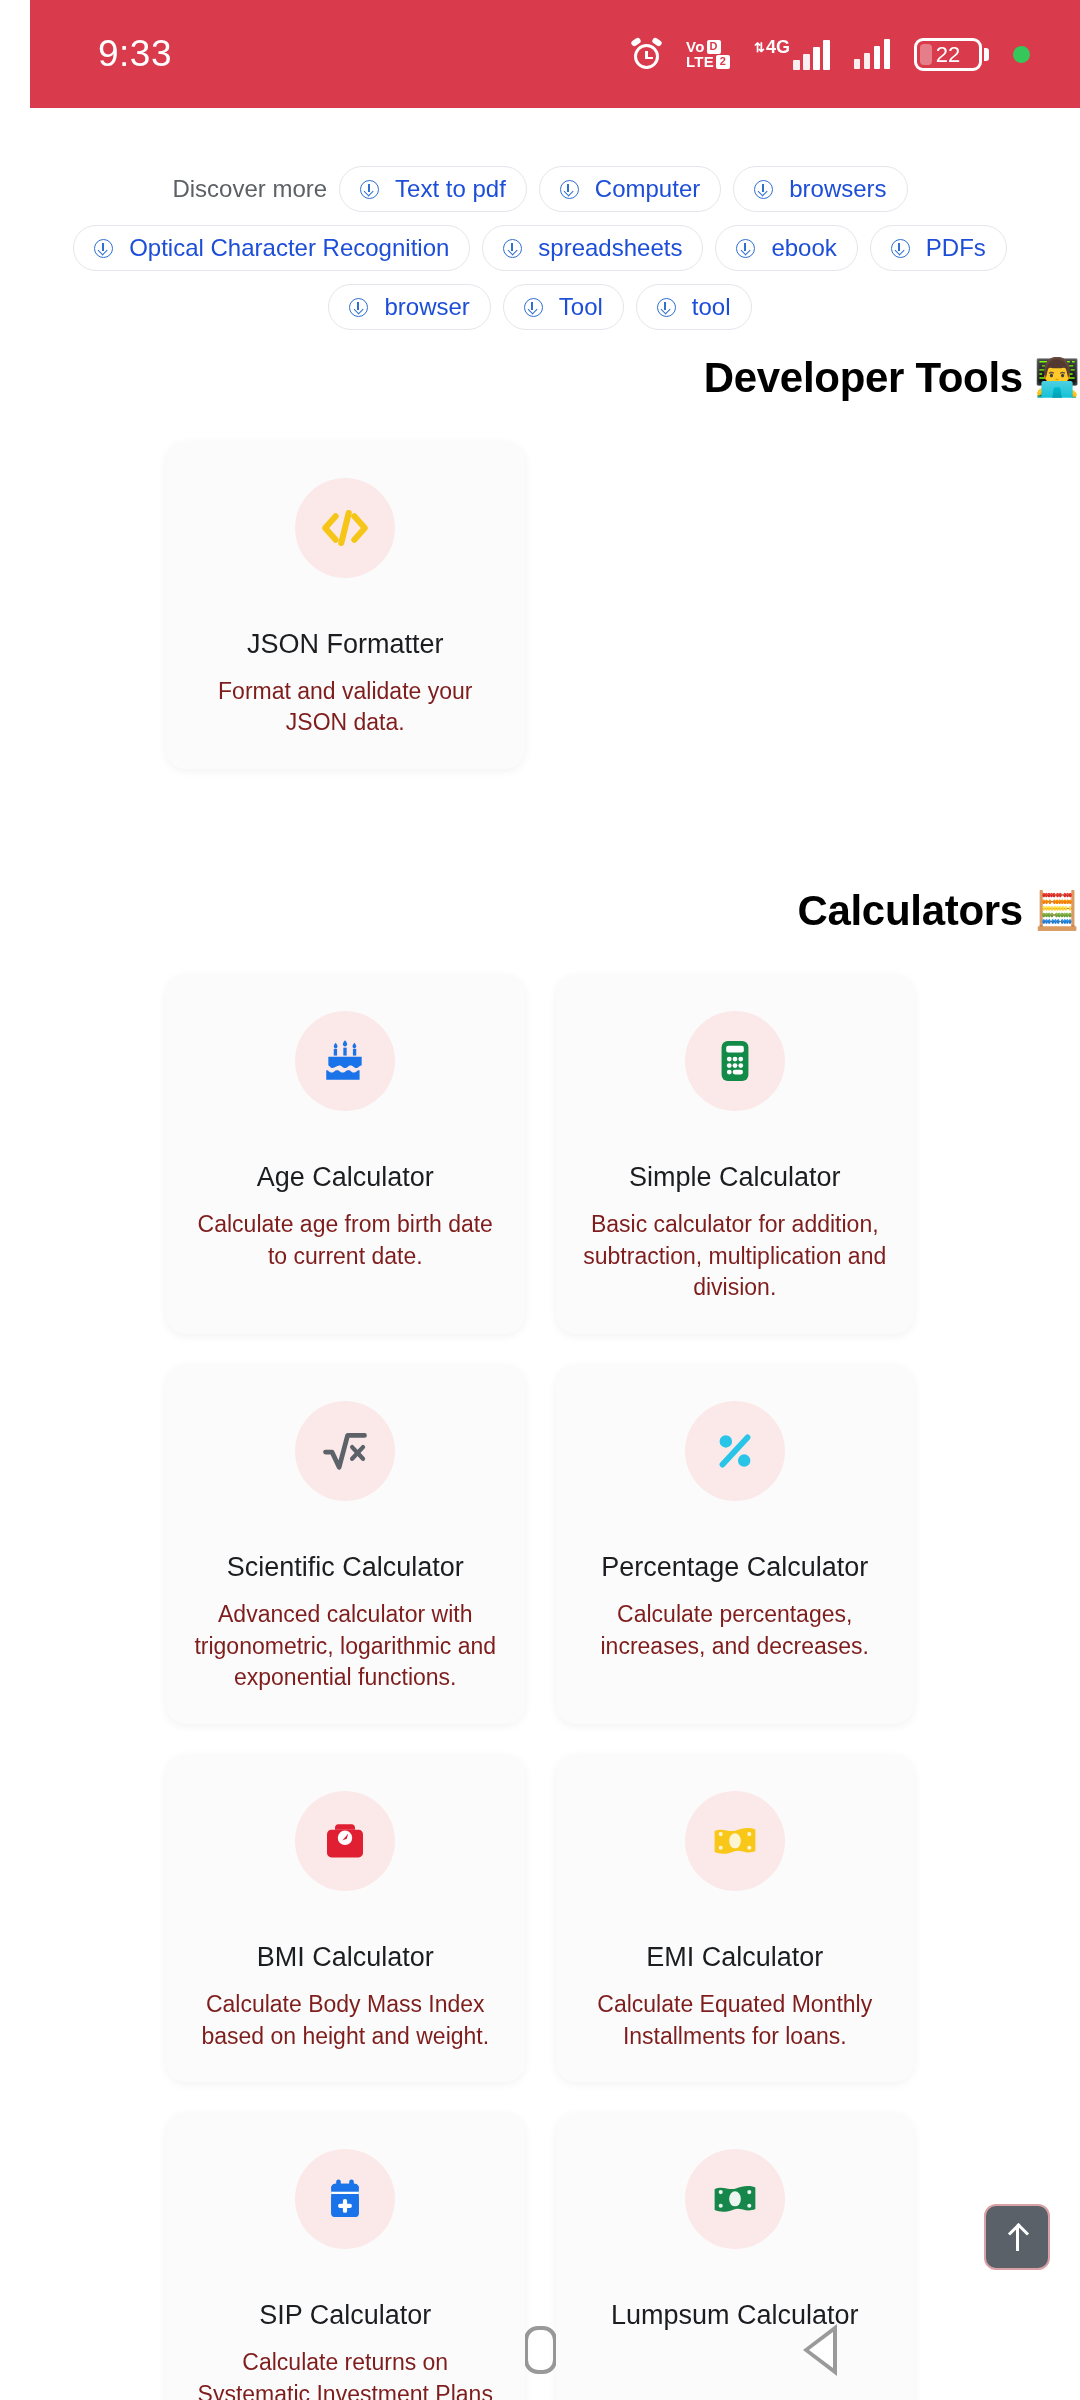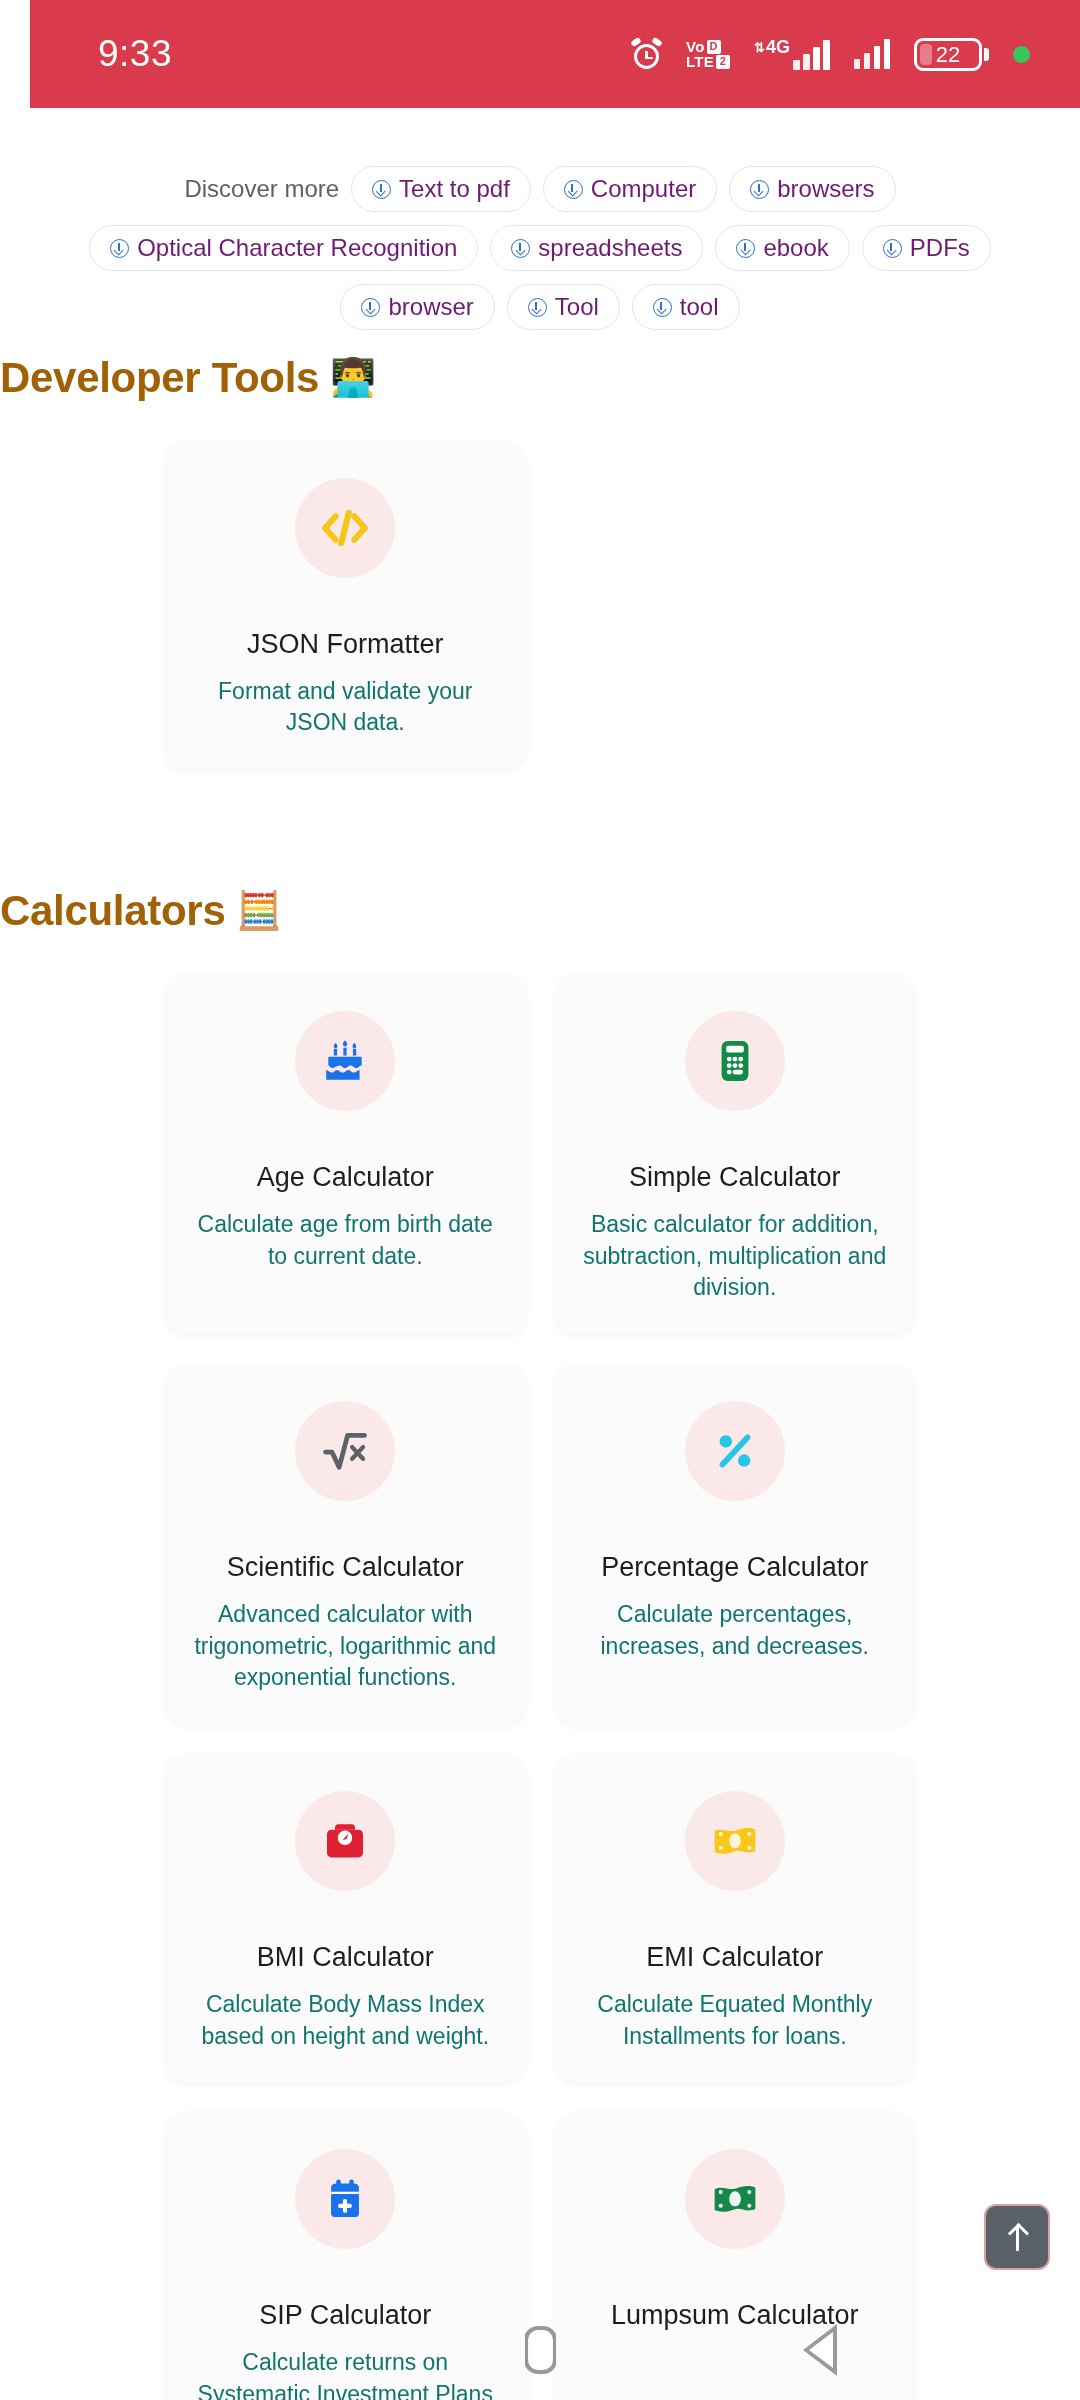--- a/index.html
+++ b/index.html
@@ -96,10 +96,10 @@
     font-size: 24px; color: #5d6166; white-space: nowrap;
   }
   .chip {
-    display: inline-flex; align-items: center; gap: 8px;
+    display: inline-flex; align-items: center; gap: 16px;
     border: 1.6px solid #e3e6ea; border-radius: 999px;
     padding: 8px 20px;
-    color: #701a75; font-size: 24px; background: #fff; white-space: nowrap;
+    color: #1d4ed8; font-size: 24px; background: #fff; white-space: nowrap;
   }
   .chip .circ {
     width: 19px; height: 19px; border: 1.8px solid #2f6fd0; border-radius: 50%;

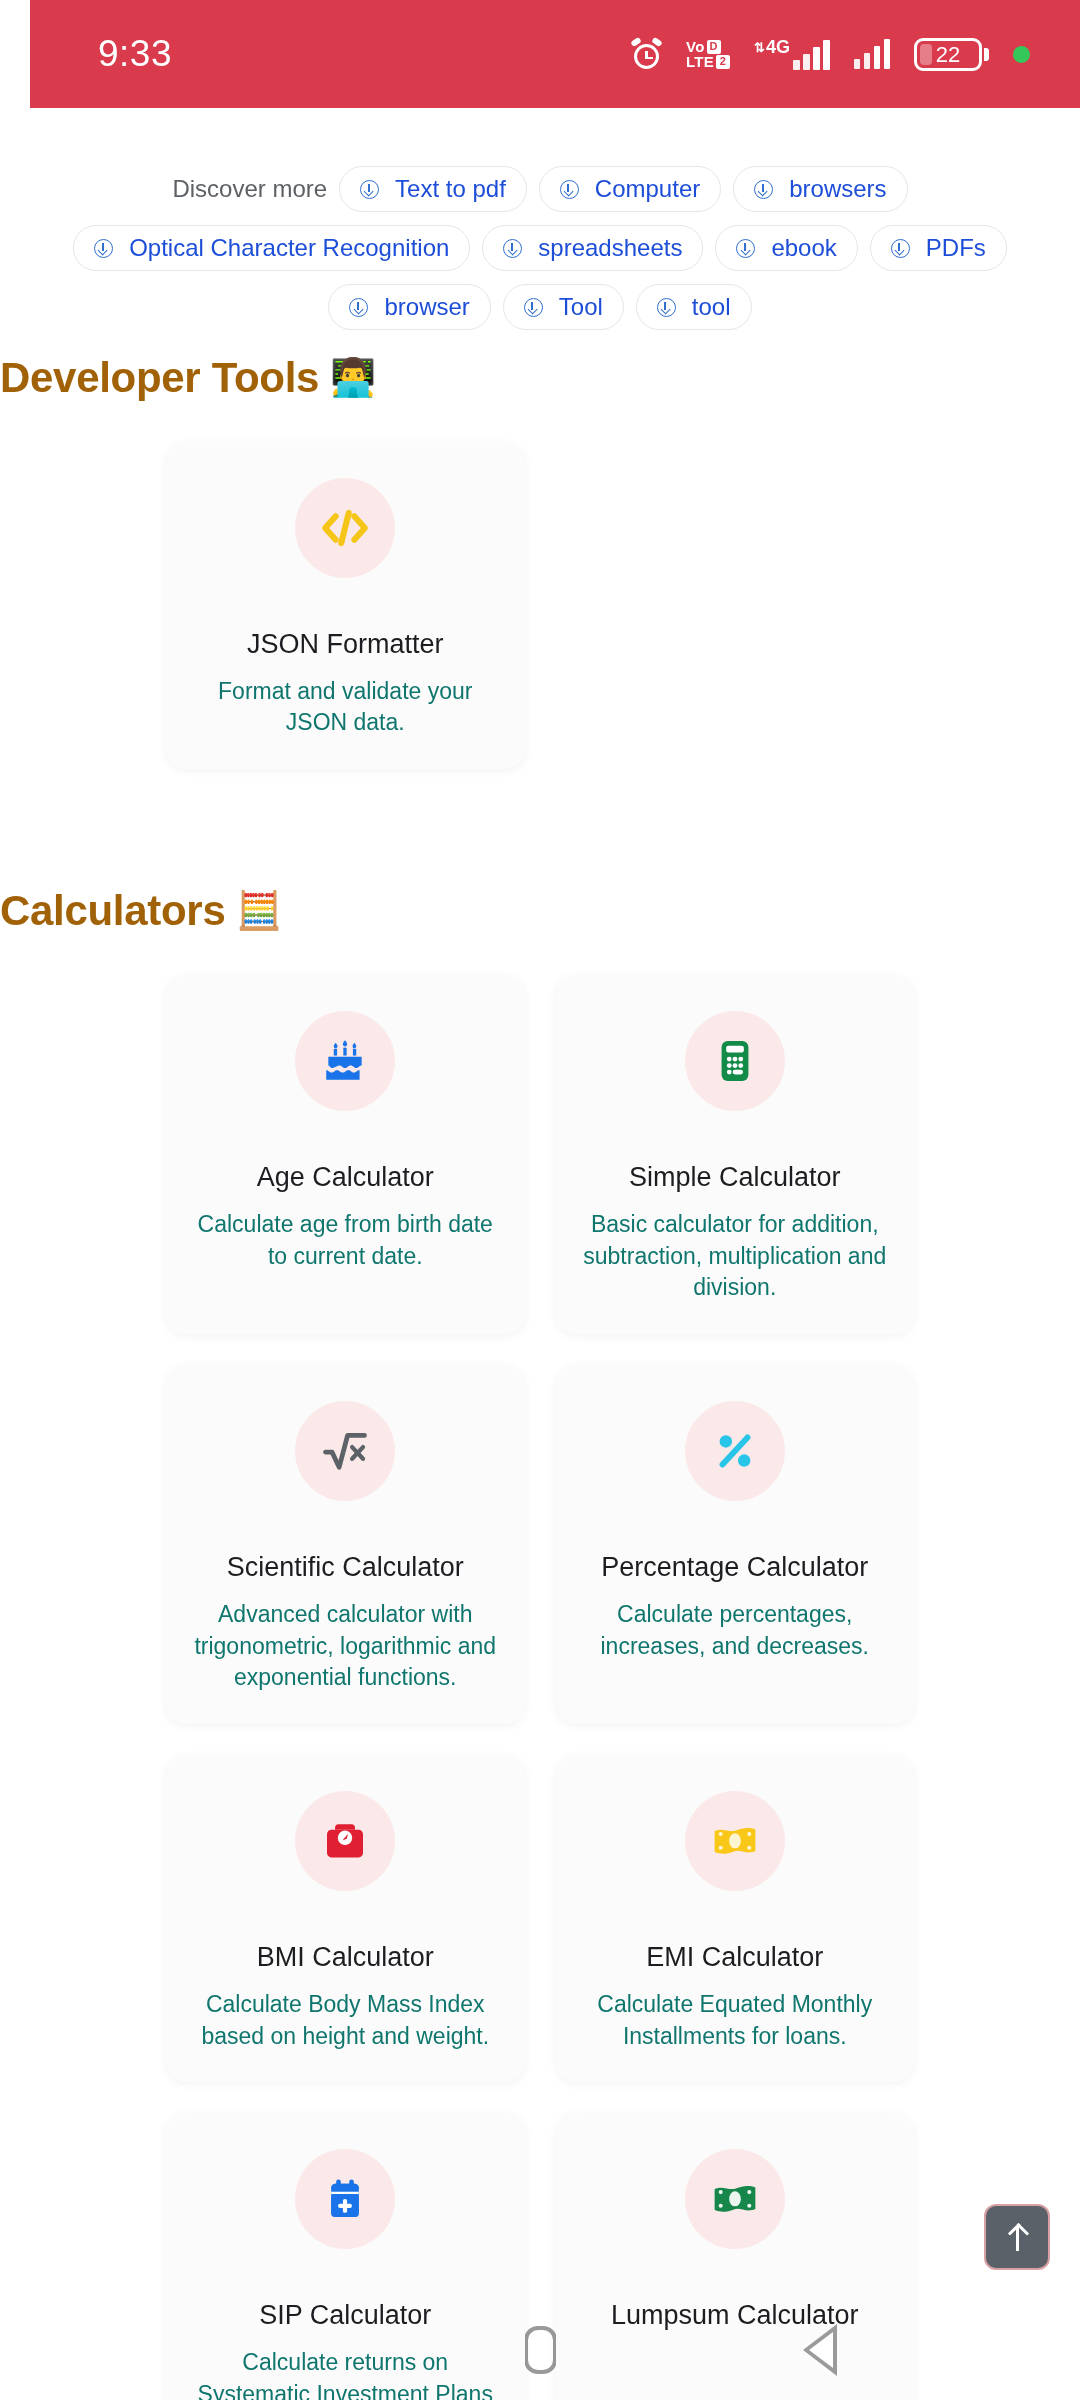--- a/index.html
+++ b/index.html
@@ -118,7 +118,7 @@
 
   
   .section-title {
-    text-align: left; font-size: 42px; font-weight: 700; color: #a16207;
+    text-align: right; font-size: 42px; font-weight: 700; color: #000000;
     letter-spacing: -.3px;
   }
   .section-title .emoji { font-size: 37px; vertical-align: 2px; }

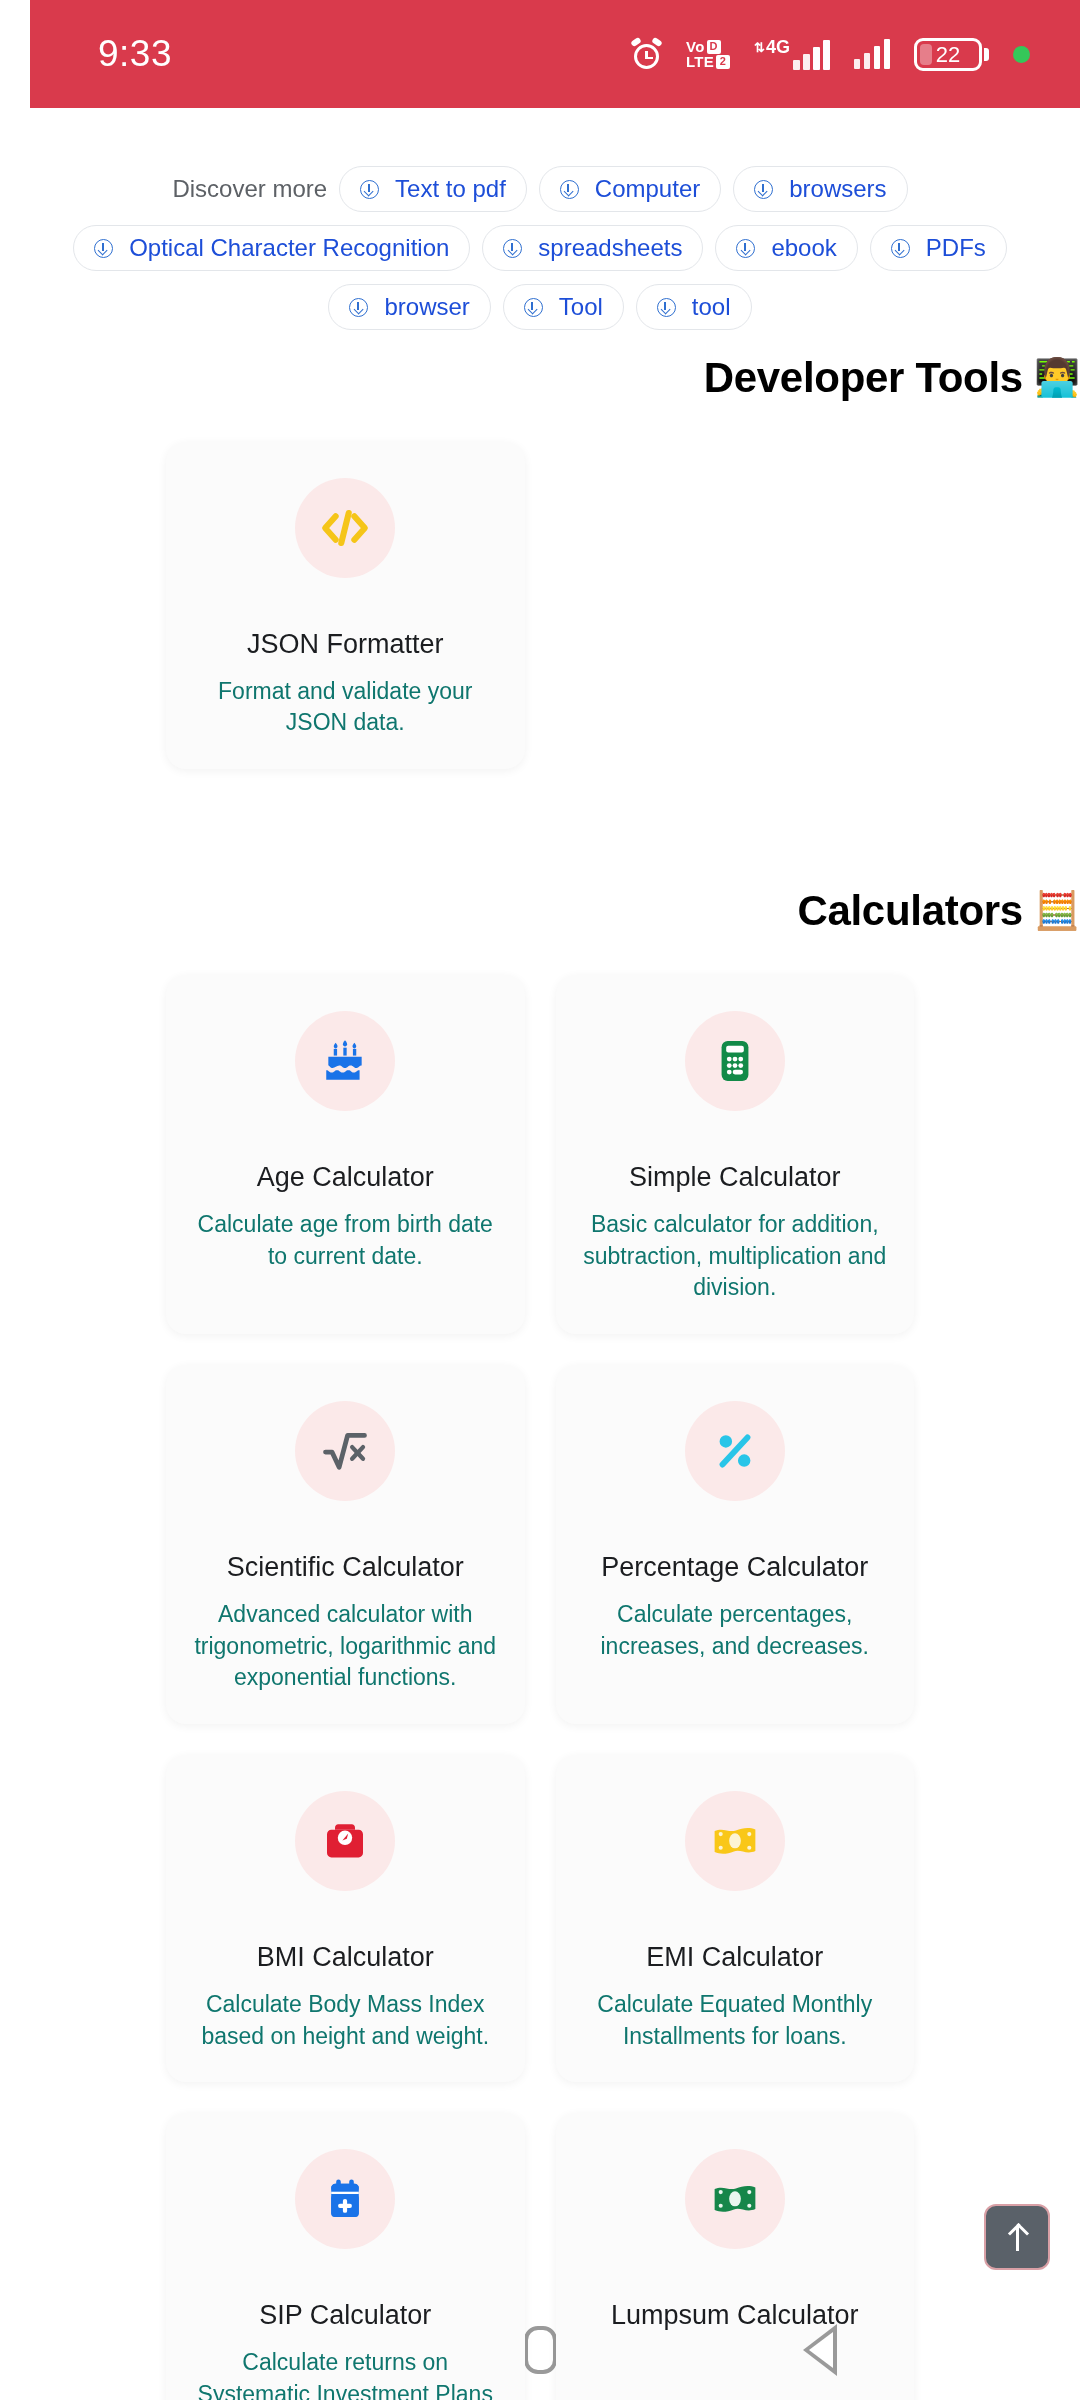--- a/index.html
+++ b/index.html
@@ -153,7 +153,7 @@
     margin-top: 28px;
   }
   .card-desc {
-    font-size: 23px; color: #0f766e; line-height: 1.38;
+    font-size: 23px; color: #7f1d1d; line-height: 1.38;
   }
 
   

